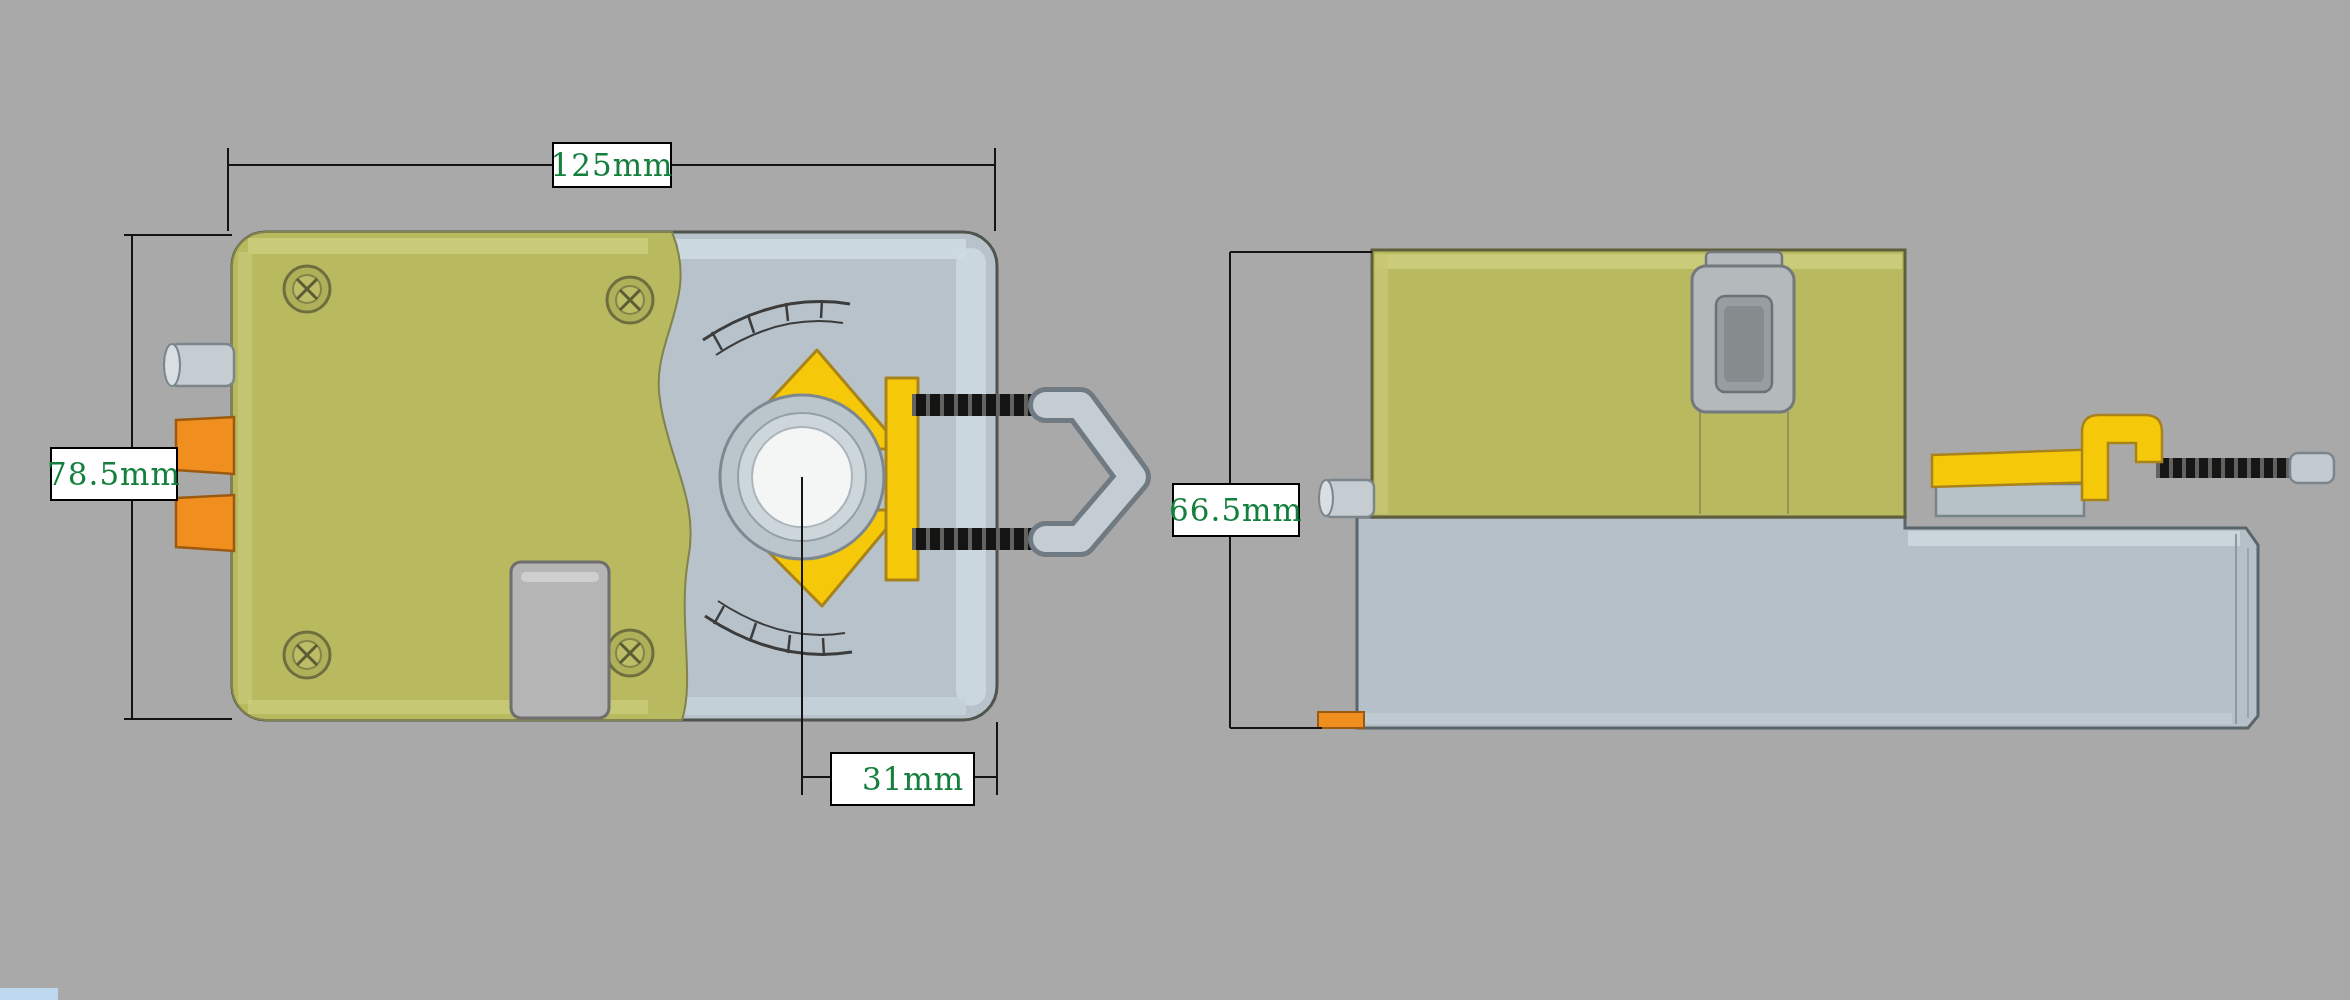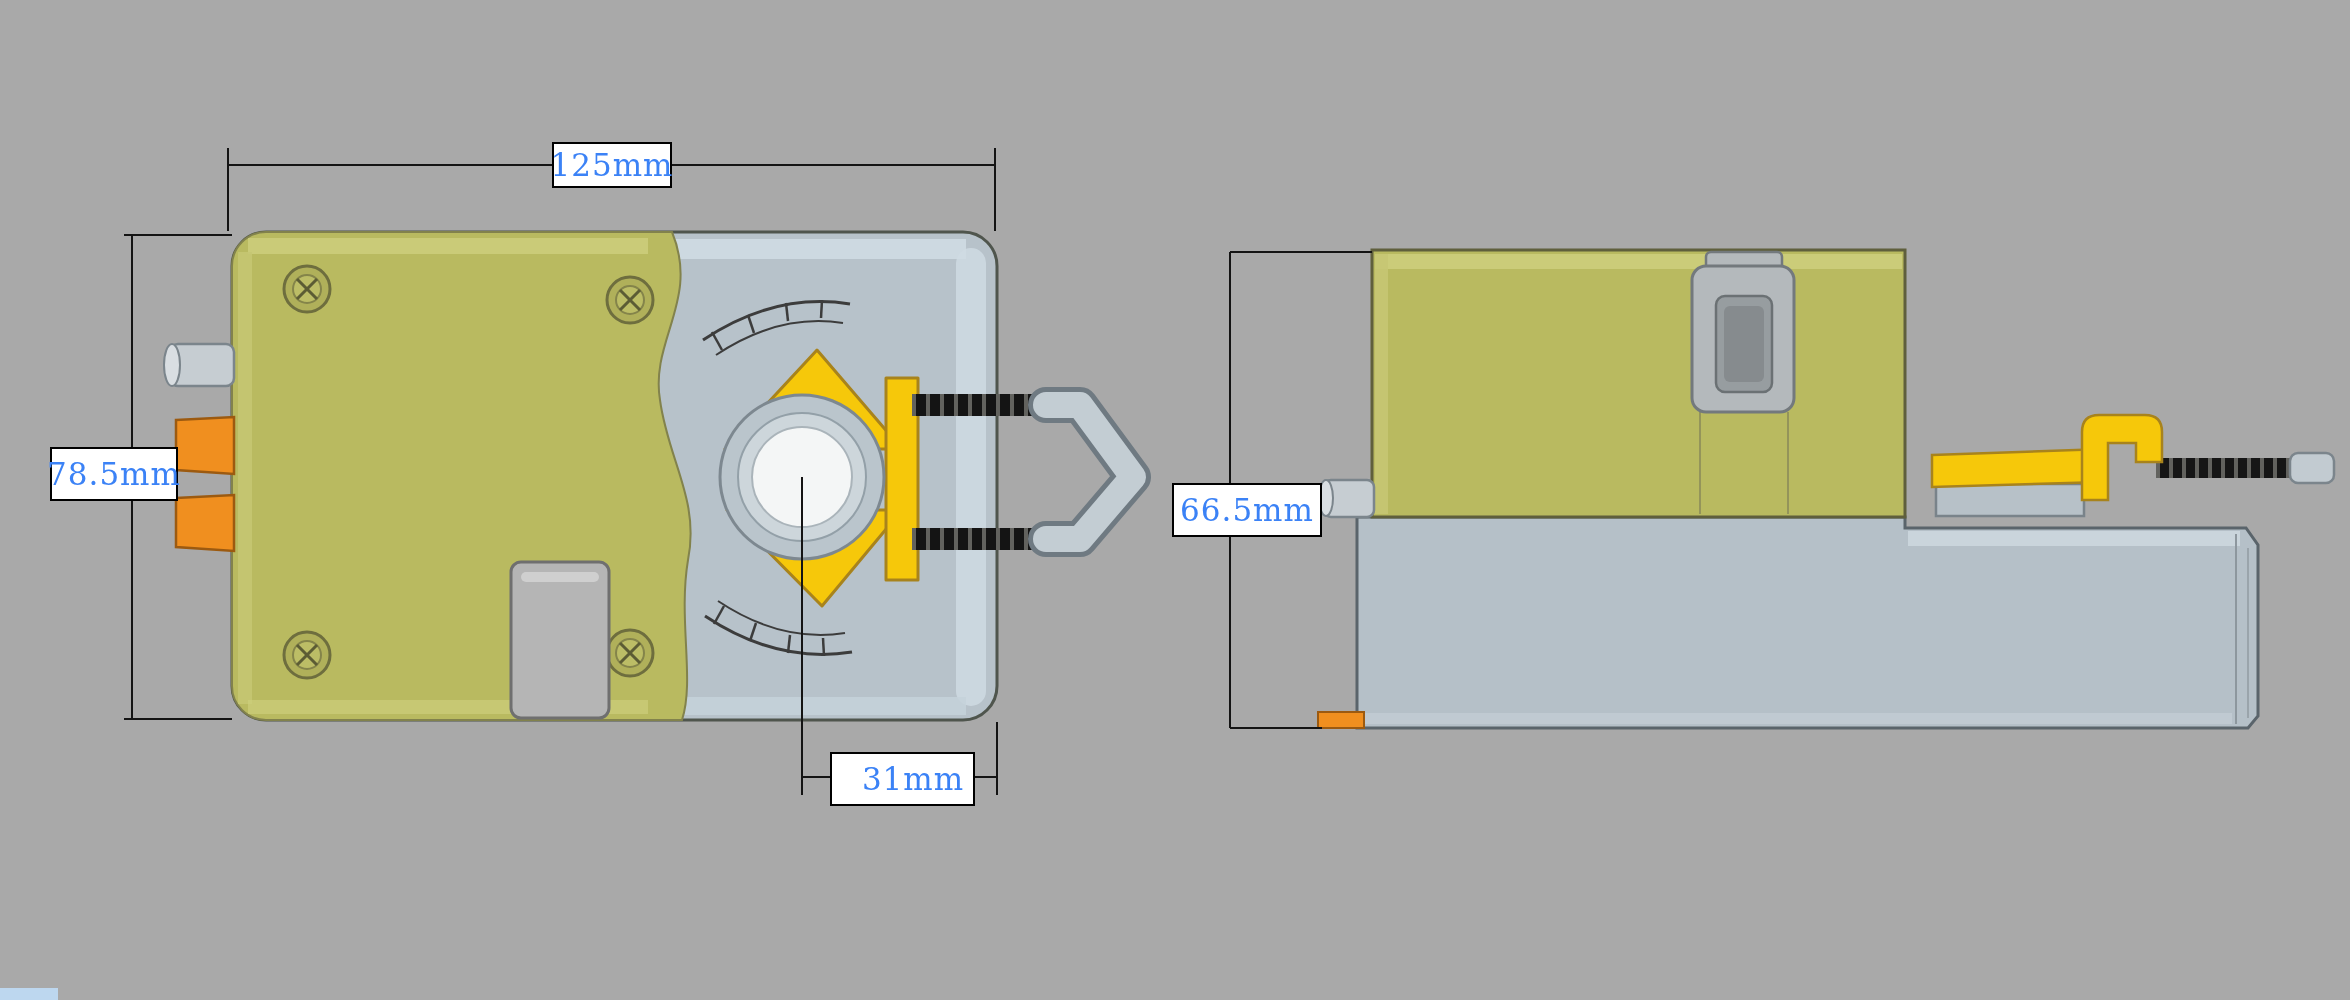--- a/index.html
+++ b/index.html
@@ -29,7 +29,7 @@
     box-sizing: border-box;
     background: #ffffff;
     border: 2px solid #000000;
-    color: #3b82f6;
+    color: #15803d;
     display: flex;
     align-items: center;
     justify-content: center;

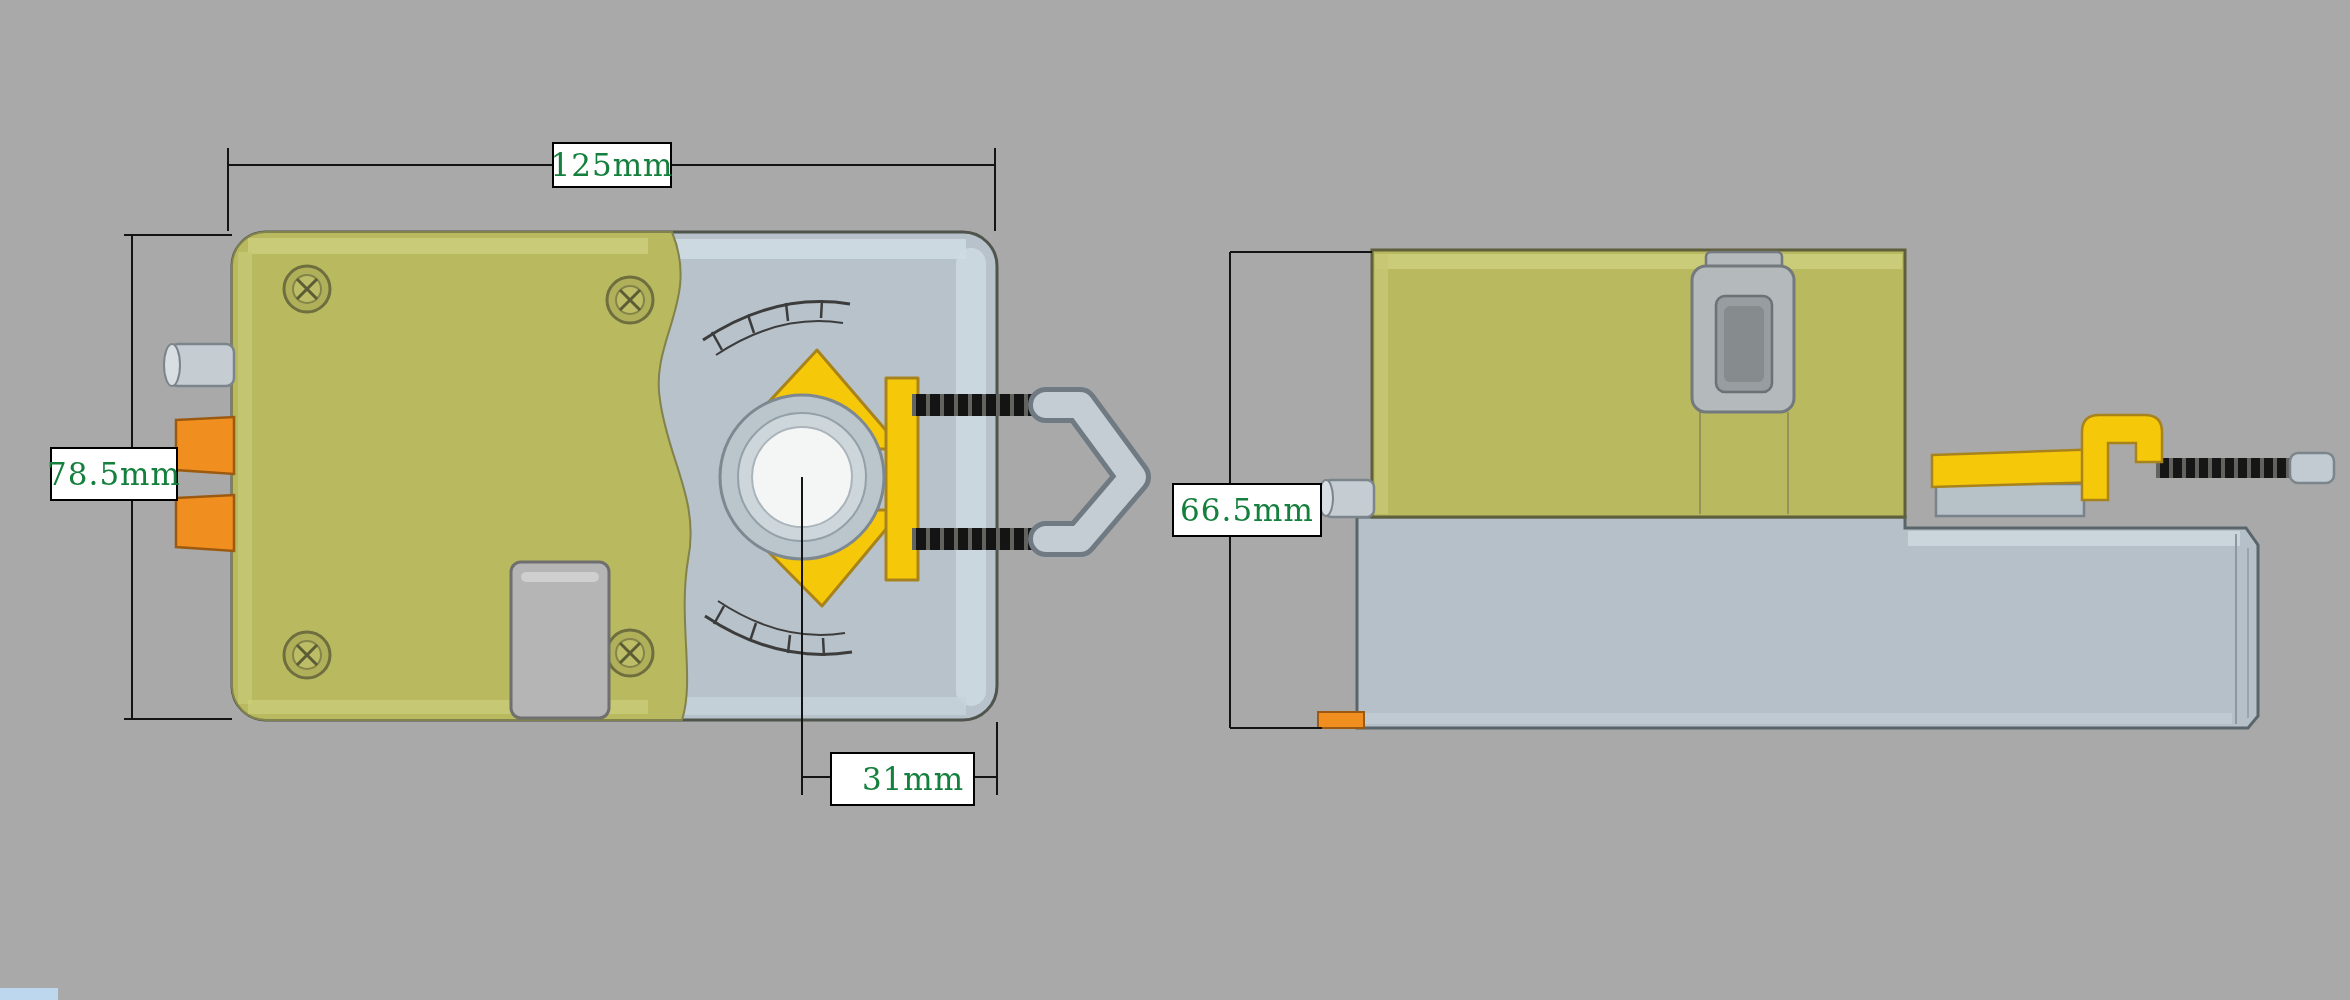--- a/index.html
+++ b/index.html
@@ -41,7 +41,7 @@
   .label-width       { left: 552px;  top: 142px; width: 120px; height: 46px; }
   .label-height      { left: 50px;   top: 447px; width: 128px; height: 54px; }
   .label-shaft       { left: 830px;  top: 752px; width: 145px; height: 54px; padding-left: 21px; }
-  .label-side-height { left: 1172px; top: 483px; width: 150px; height: 54px; }
+  .label-side-height { left: 1172px; top: 483px; width: 128px; height: 54px; }
 </style>
 </head>
 <body>

